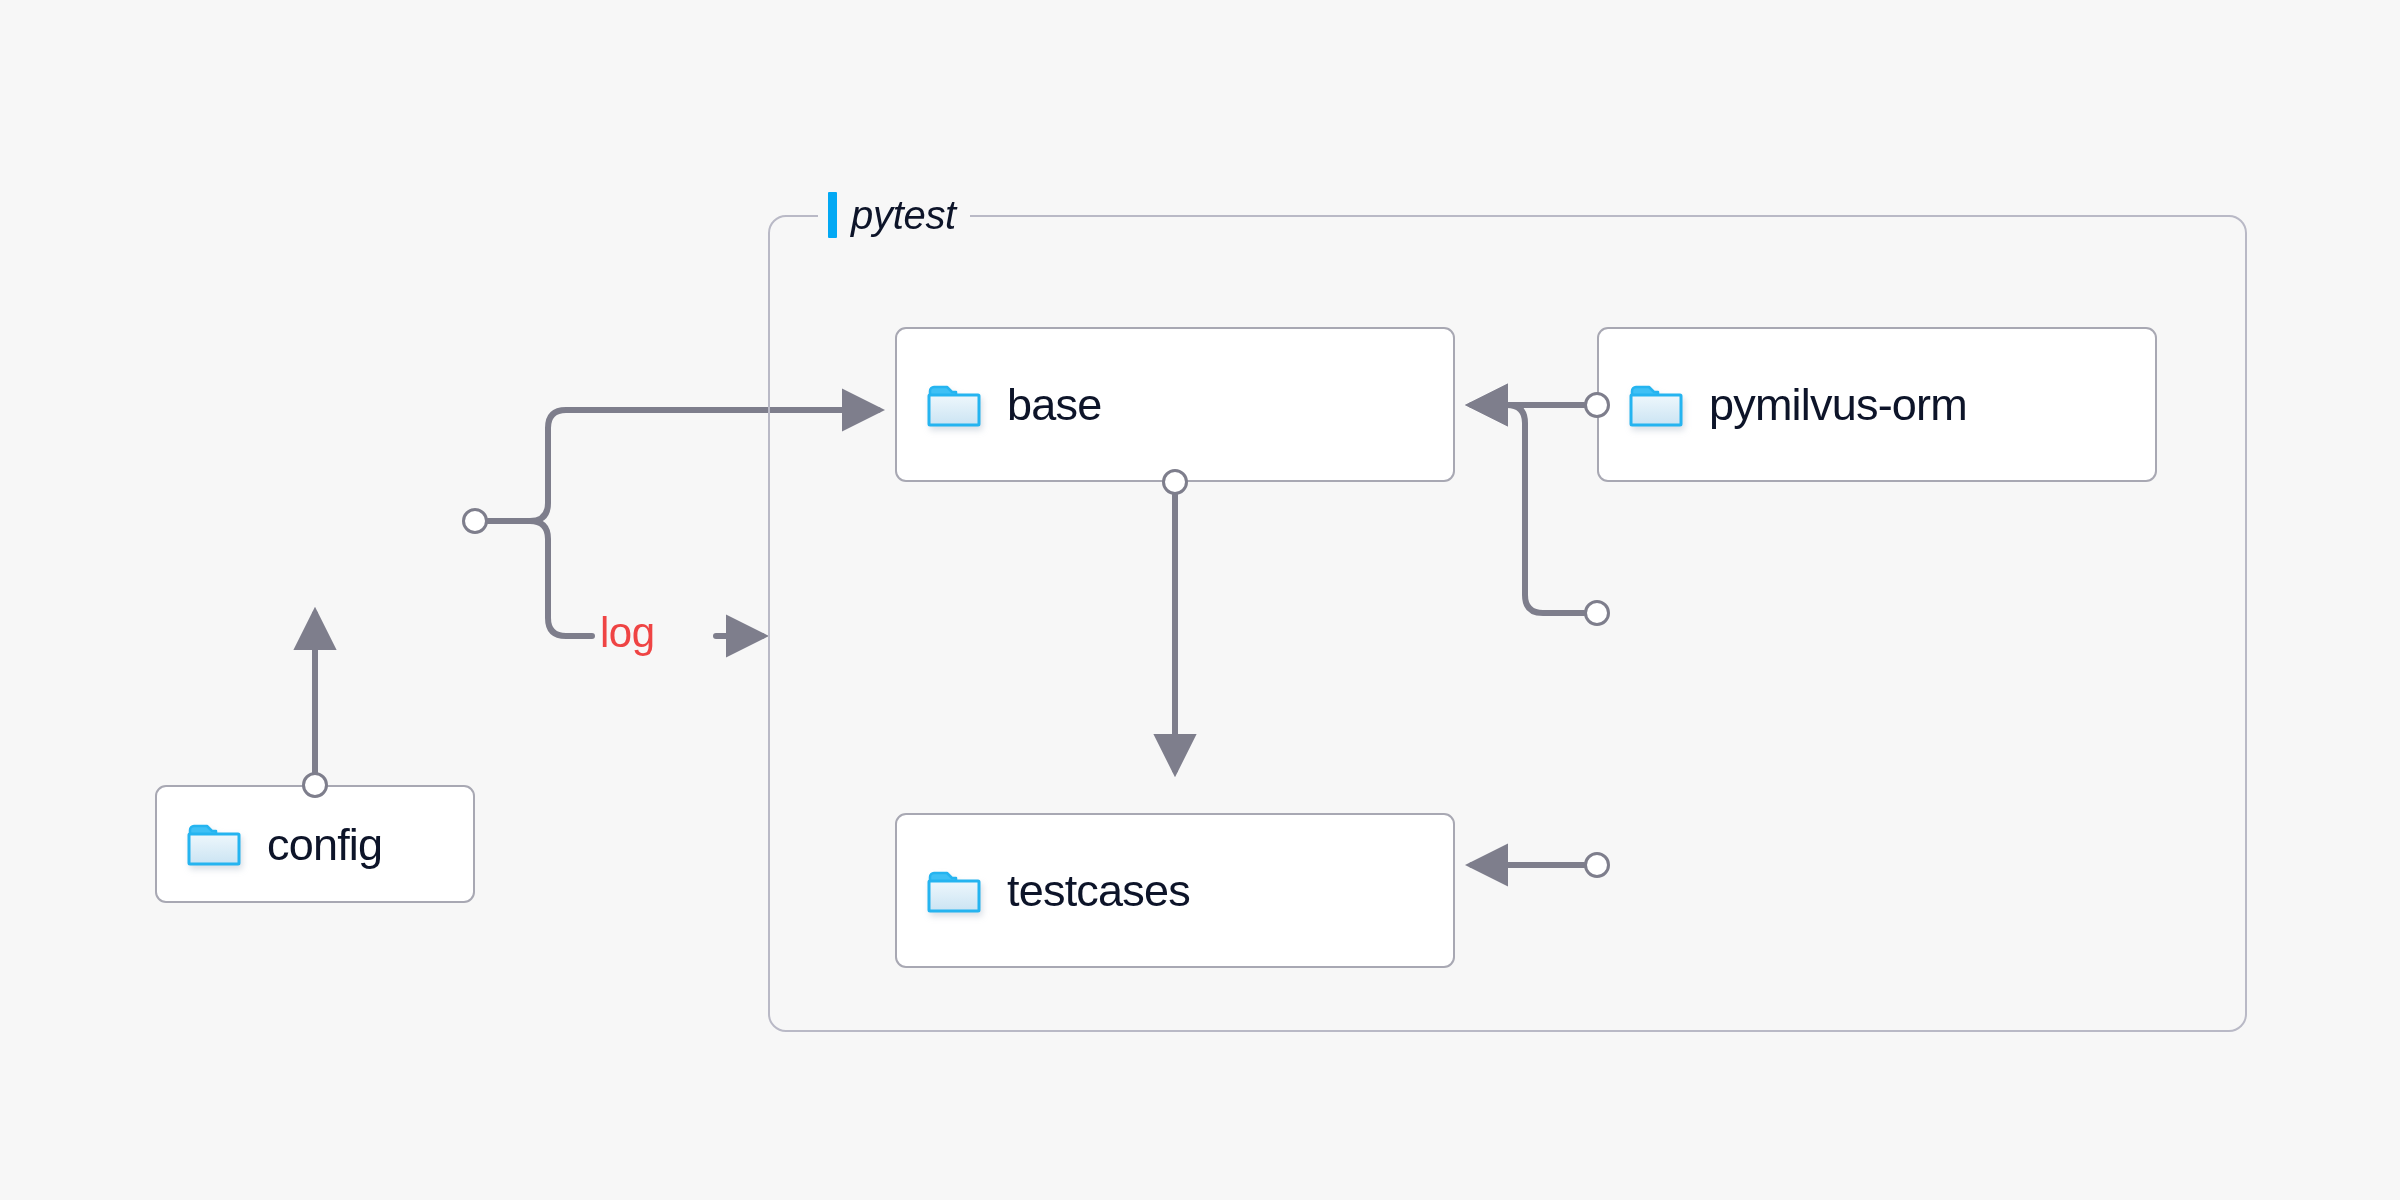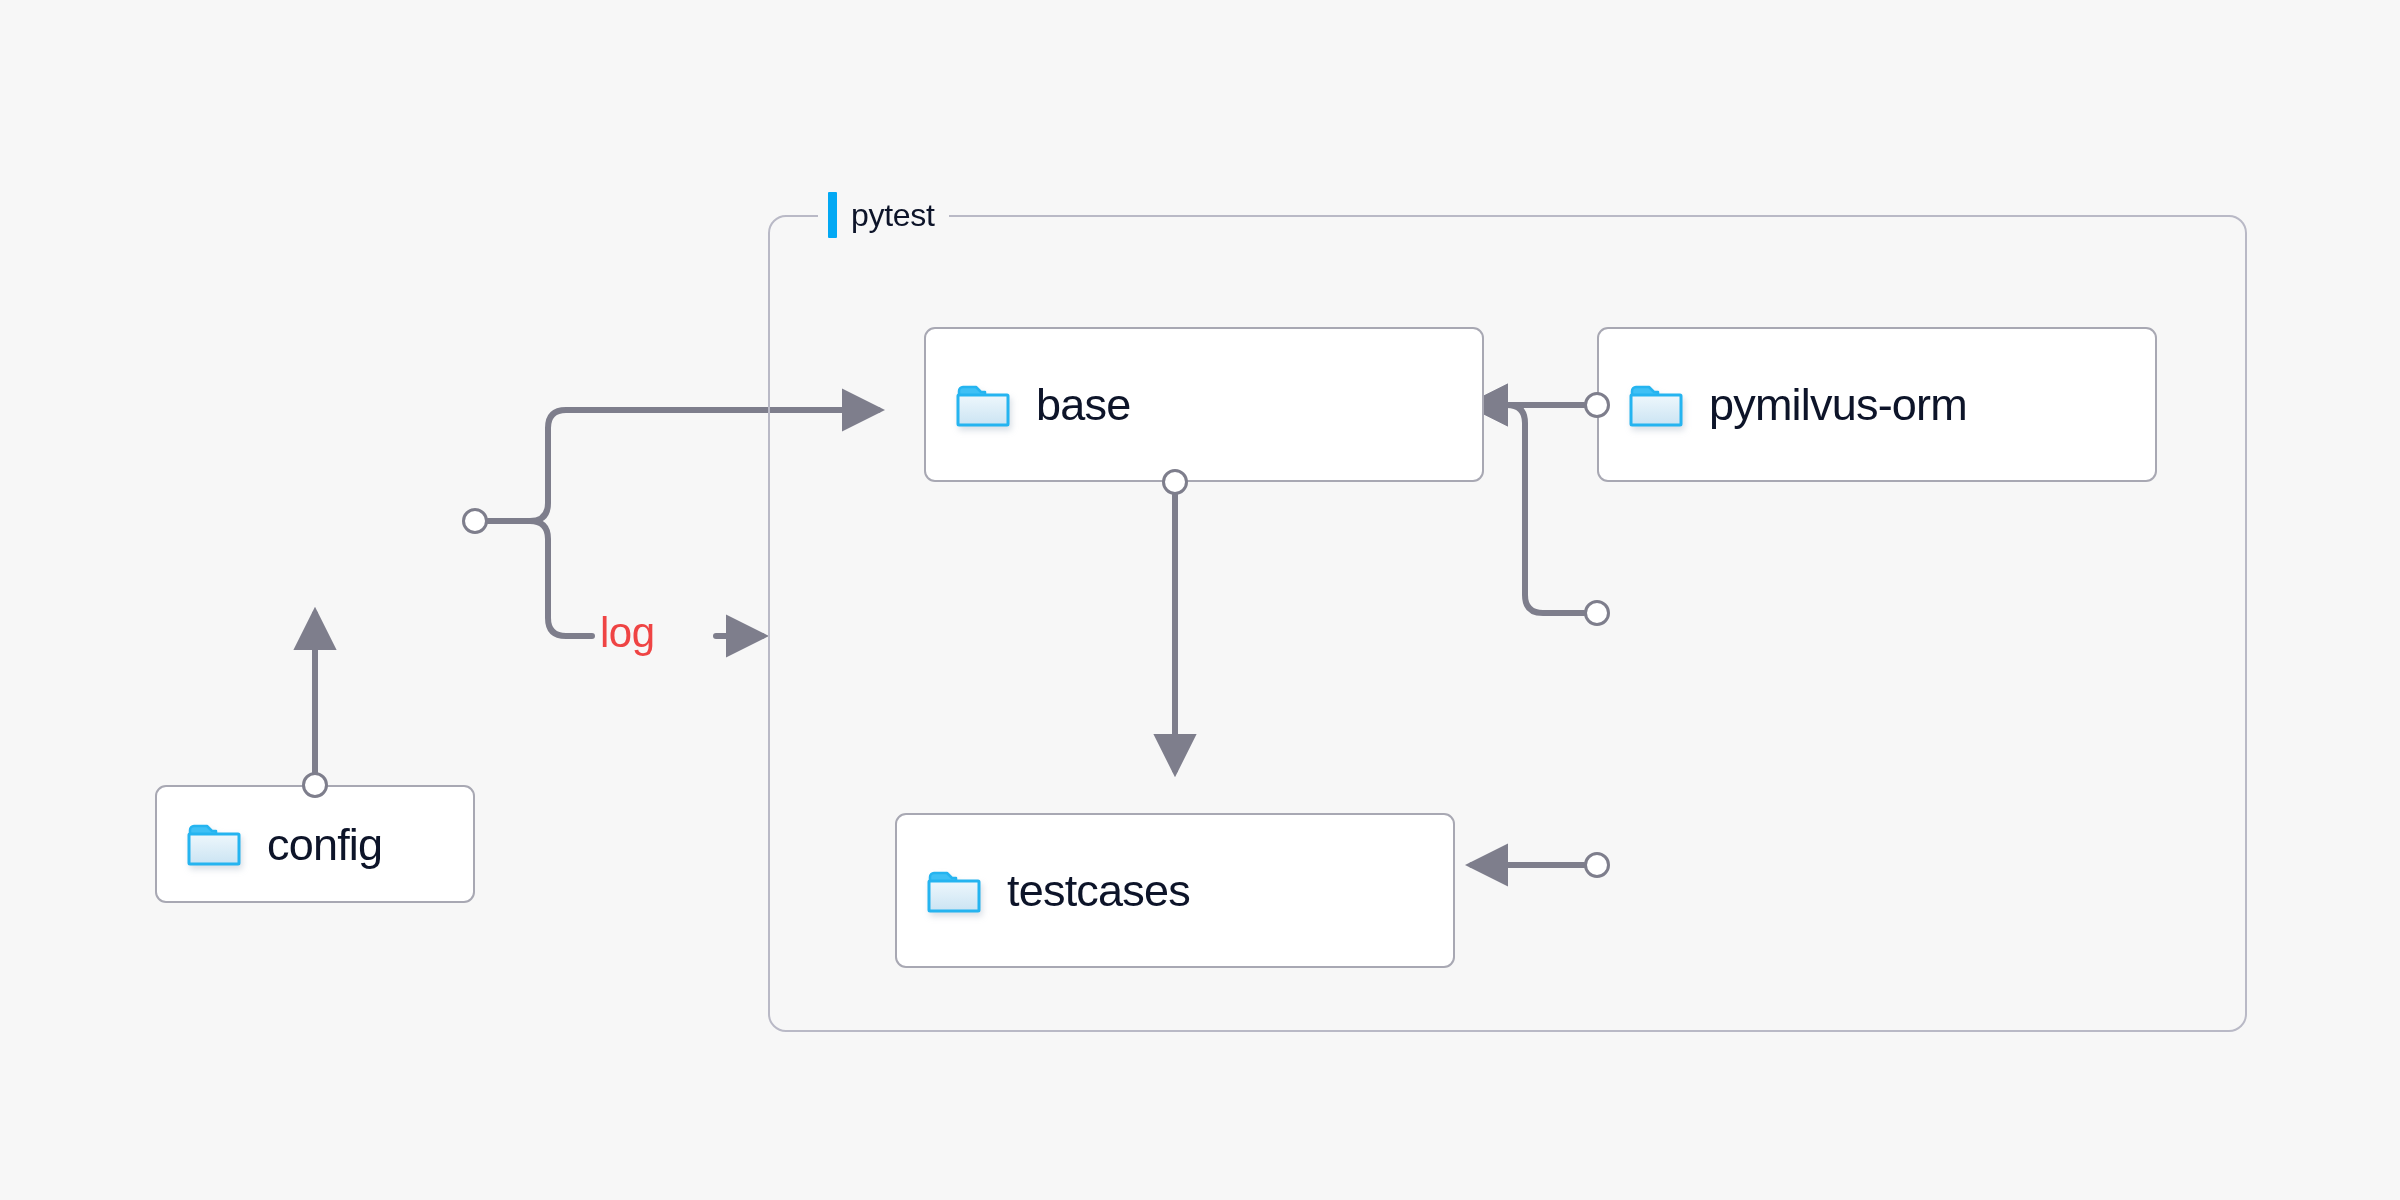--- a/index.html
+++ b/index.html
@@ -55,10 +55,11 @@
     flex: none;
   }
   .group-label-text {
-    font-size: 32px;
+    font-size: 40px;
     color: #0d1429;
     letter-spacing: -0.3px;
     white-space: nowrap;
+    font-style: italic;
   }
 
   

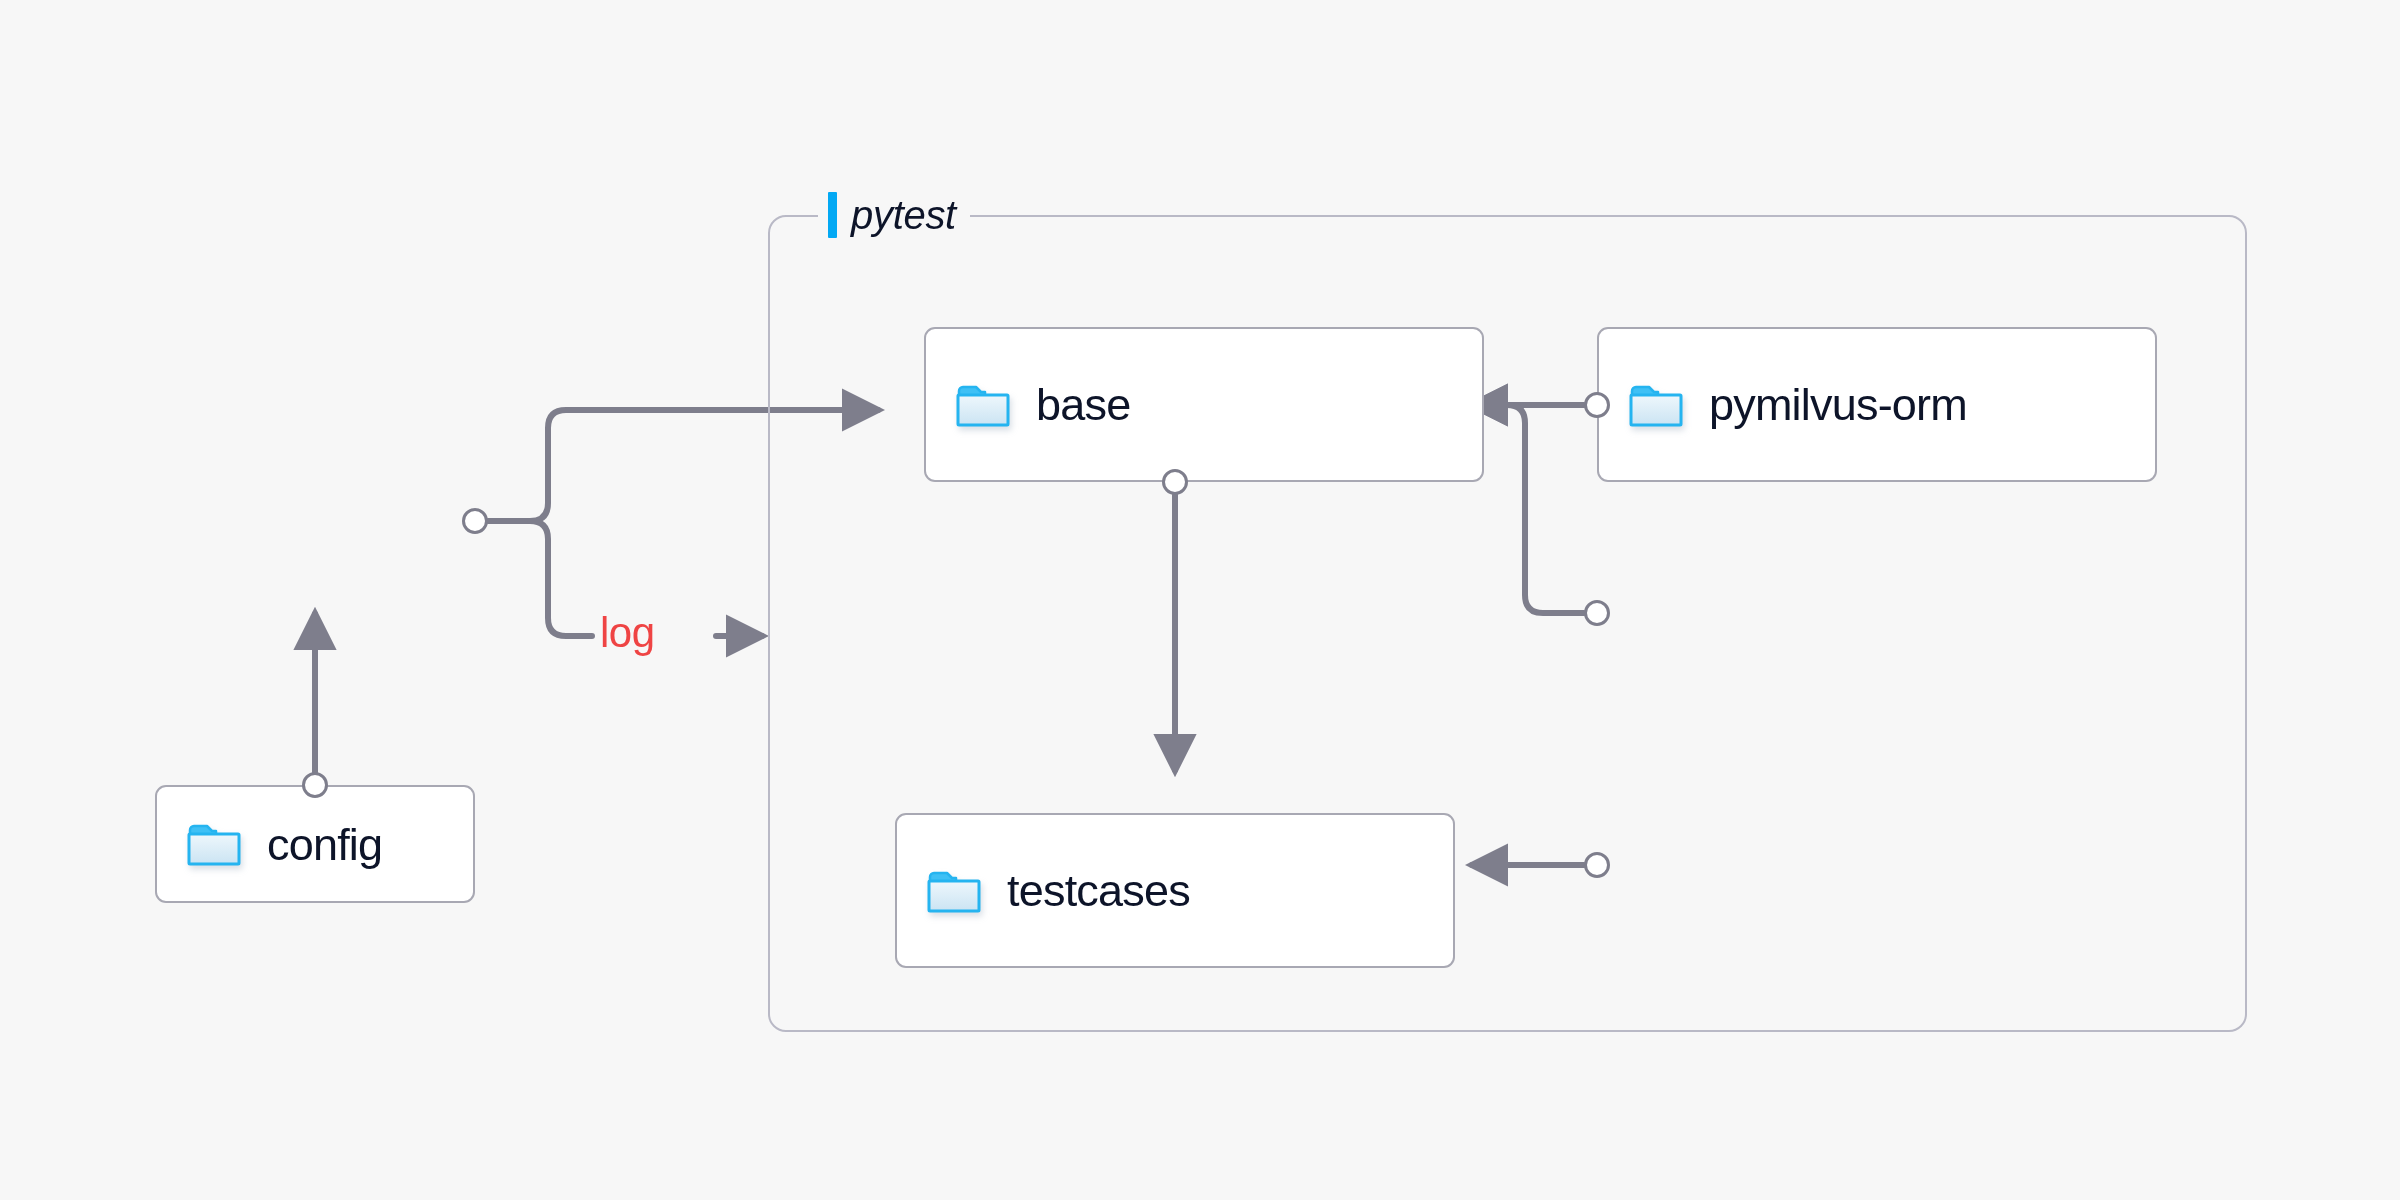--- a/index.html
+++ b/index.html
@@ -176,7 +176,7 @@
   </div>
   <span class="port" style="left:302px; top:772px;"></span>
 
-  <div class="node" style="left:895px; top:327px; width:560px; height:155px;margin-left:29px;">
+  <div class="node" style="left:895px; top:327px; width:560px; height:155px;">
     <span class="folder-icon">
       <svg width="54" height="46" viewBox="0 0 54 46">
         <path d="M3 9 a4 4 0 0 1 4-4 h13 l5 5 h4 v5 H3 z" fill="#3ec0f5" stroke="#25b4f0" stroke-width="2.5" stroke-linejoin="round"></path>

